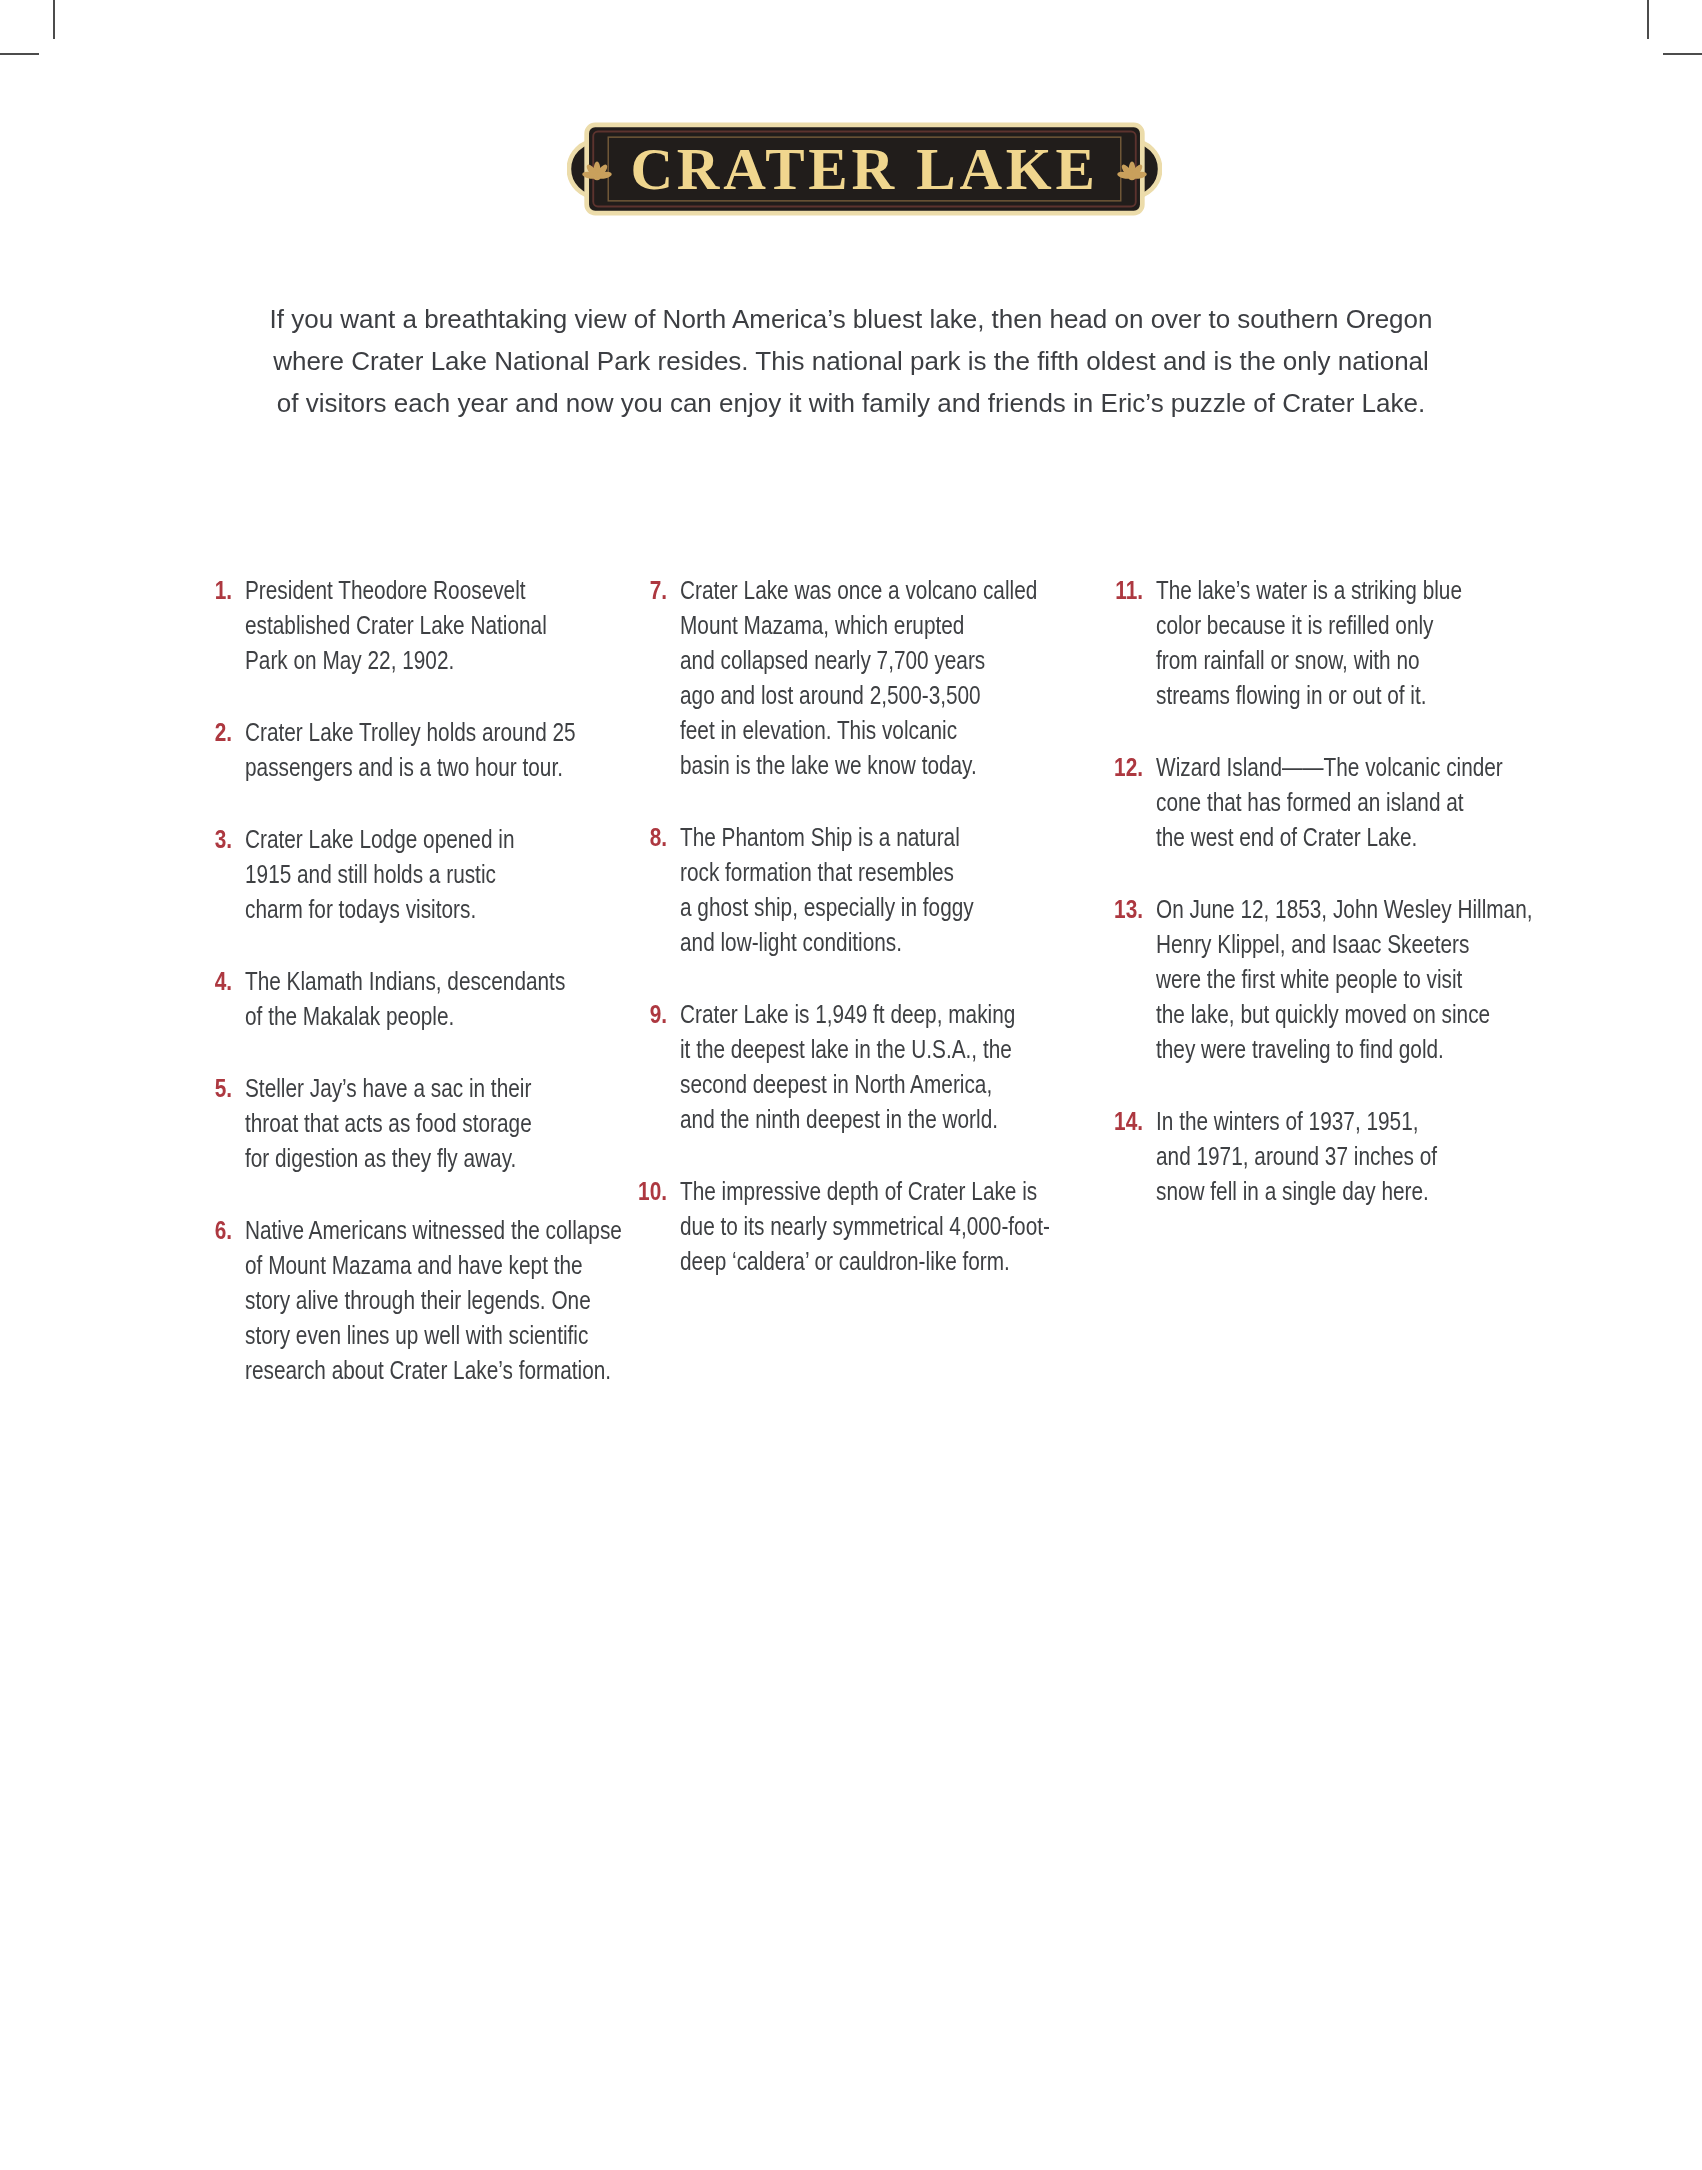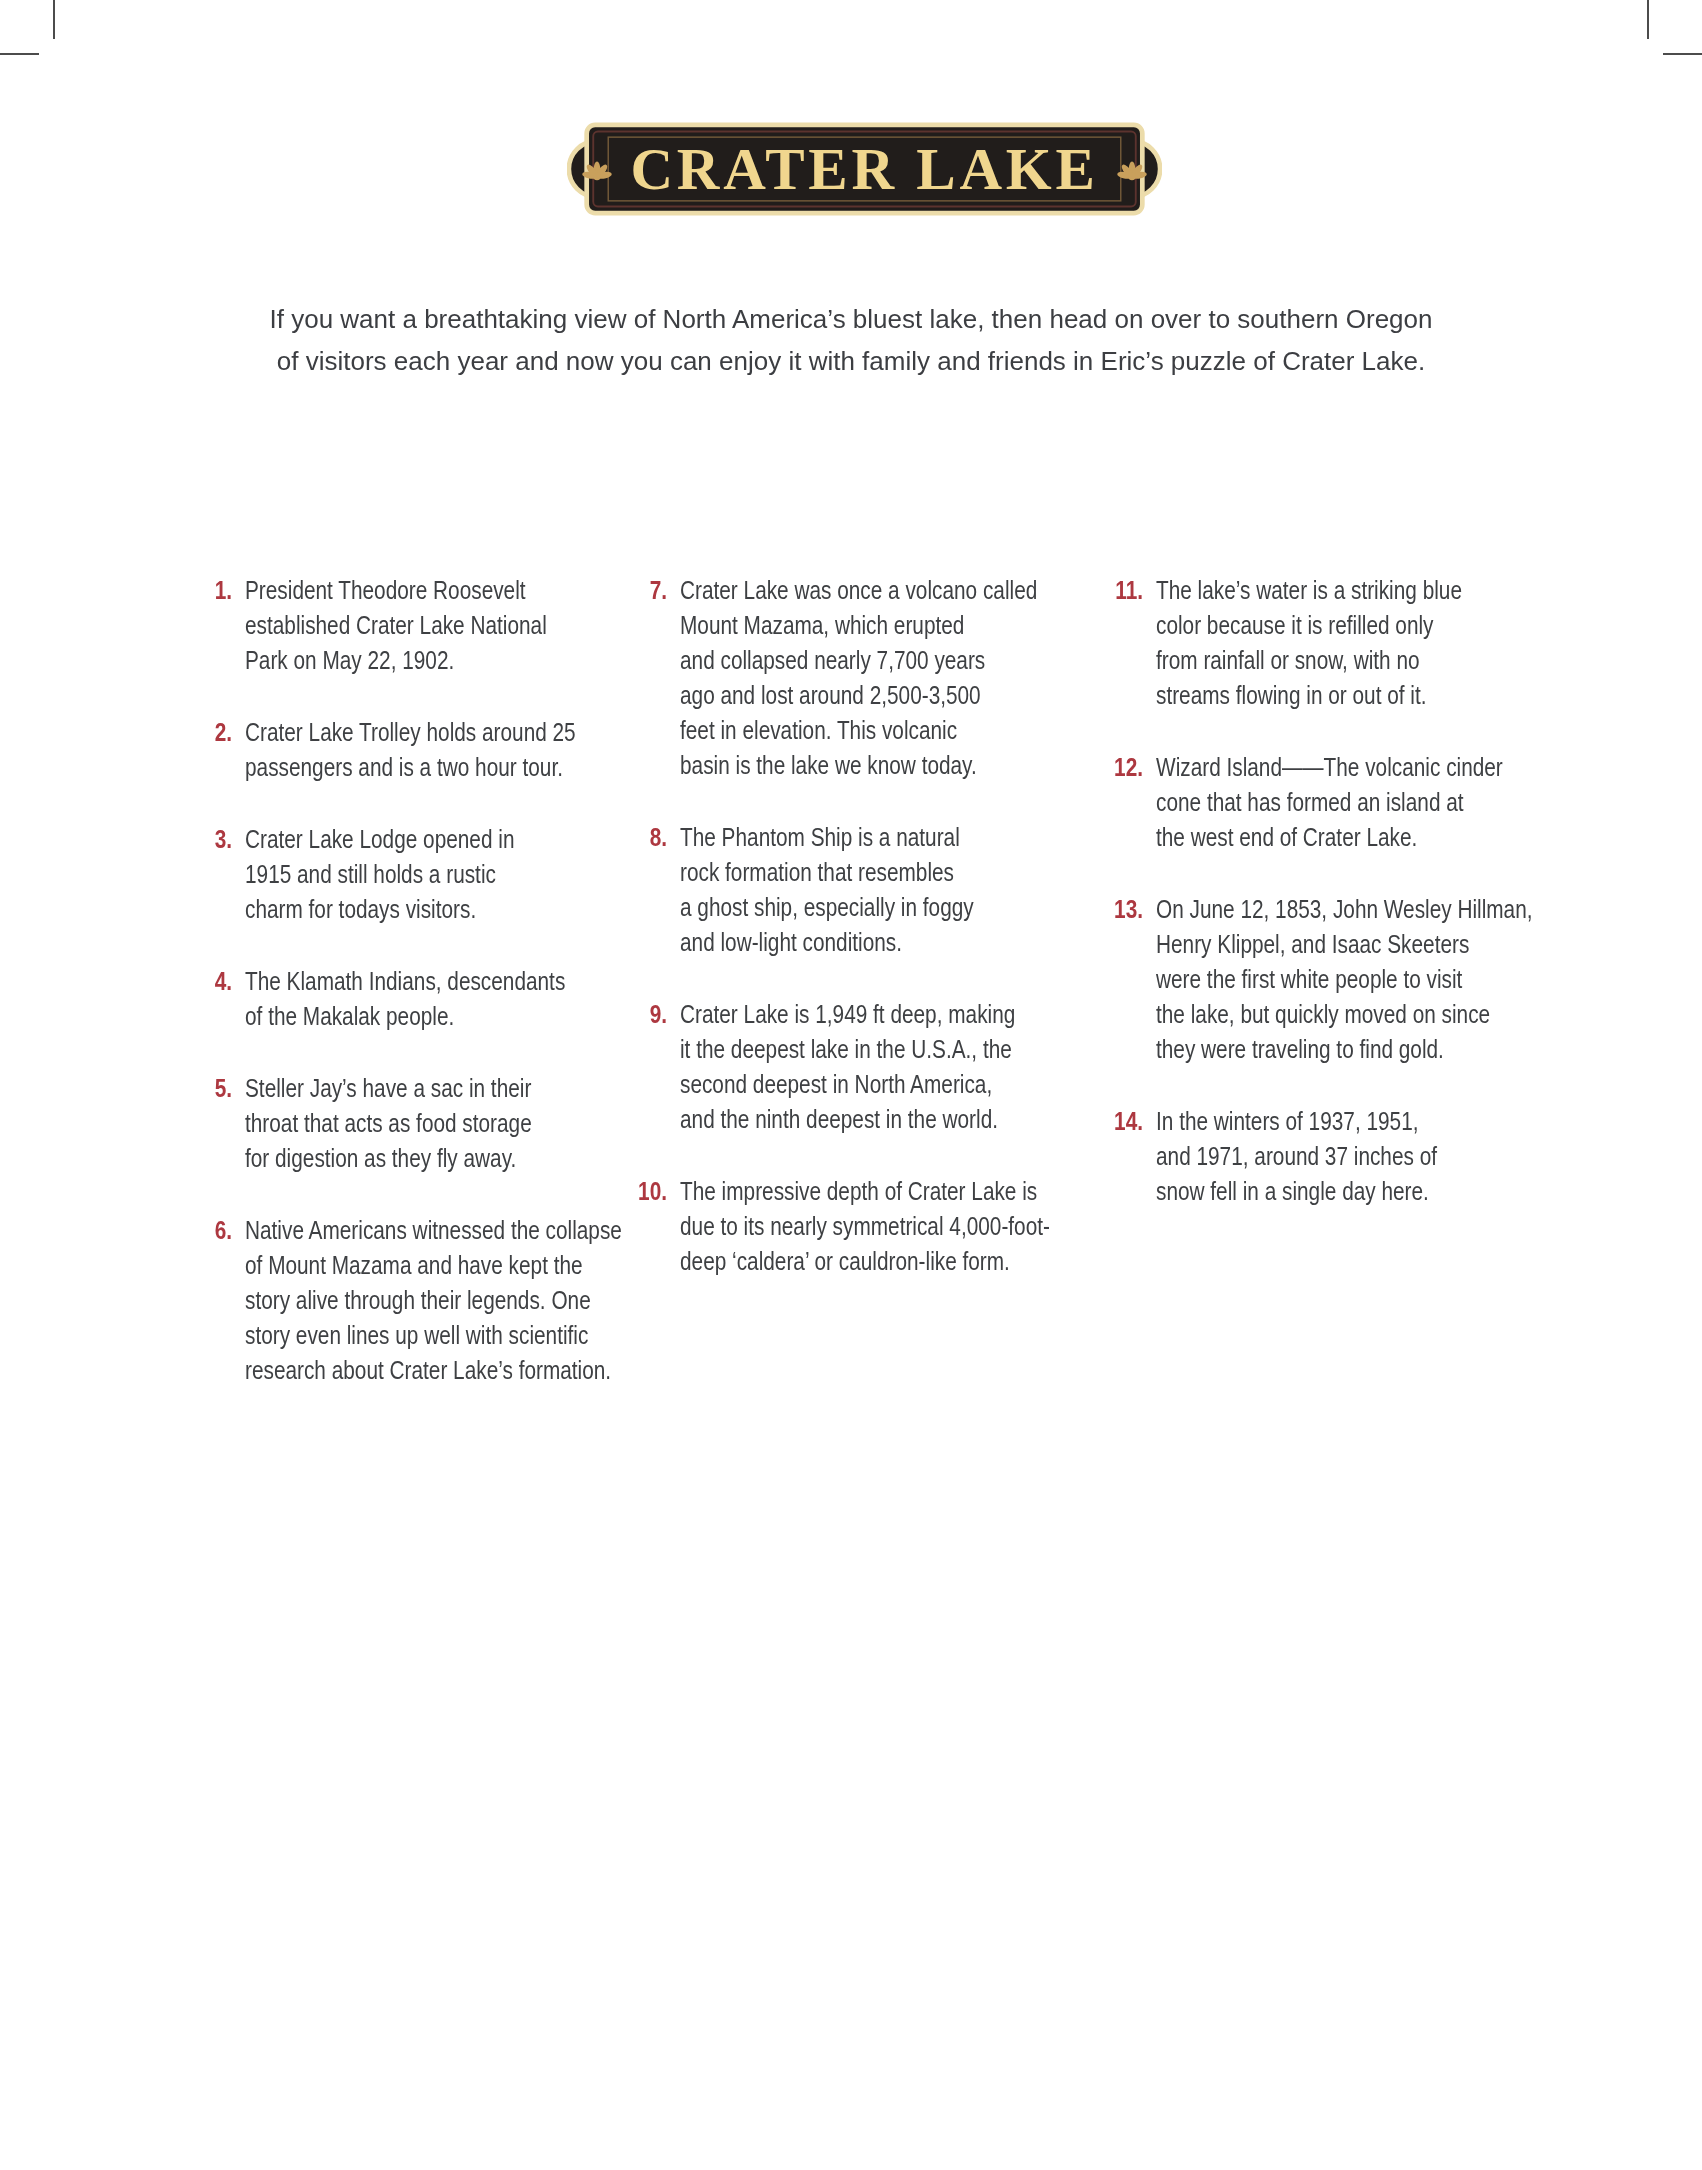--- a/index.html
+++ b/index.html
@@ -85,6 +85,7 @@
 
   <div class="intro" id="intro">
       <div class="intro-line">If you want a breathtaking view of North America’s bluest lake, then head on over to southern Oregon</div>
+      <div class="intro-line">where Crater Lake National Park resides. This national park is the fifth oldest and is the only national</div>
       <div class="intro-line">of visitors each year and now you can enjoy it with family and friends in Eric’s puzzle of Crater Lake.</div>
     </div>
 

